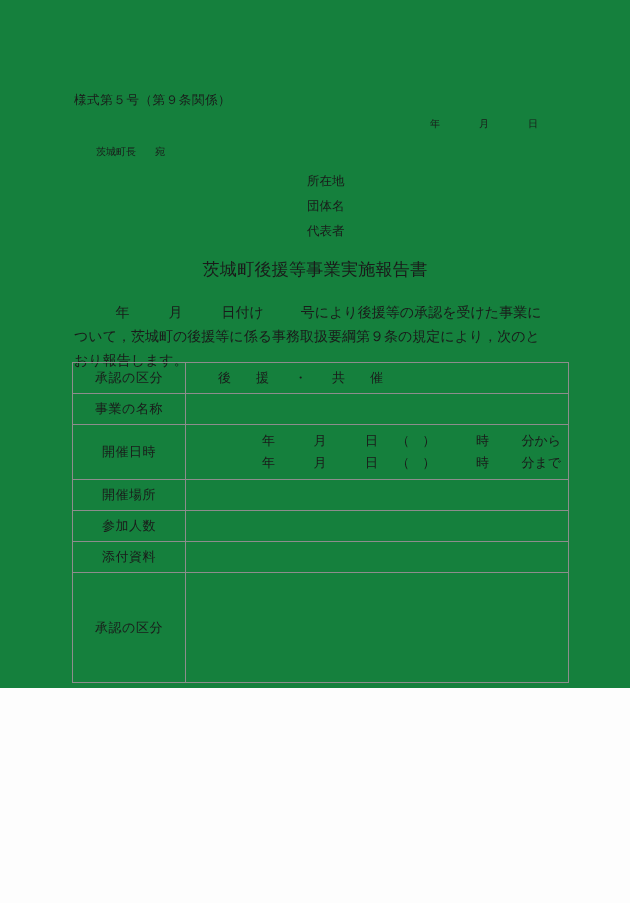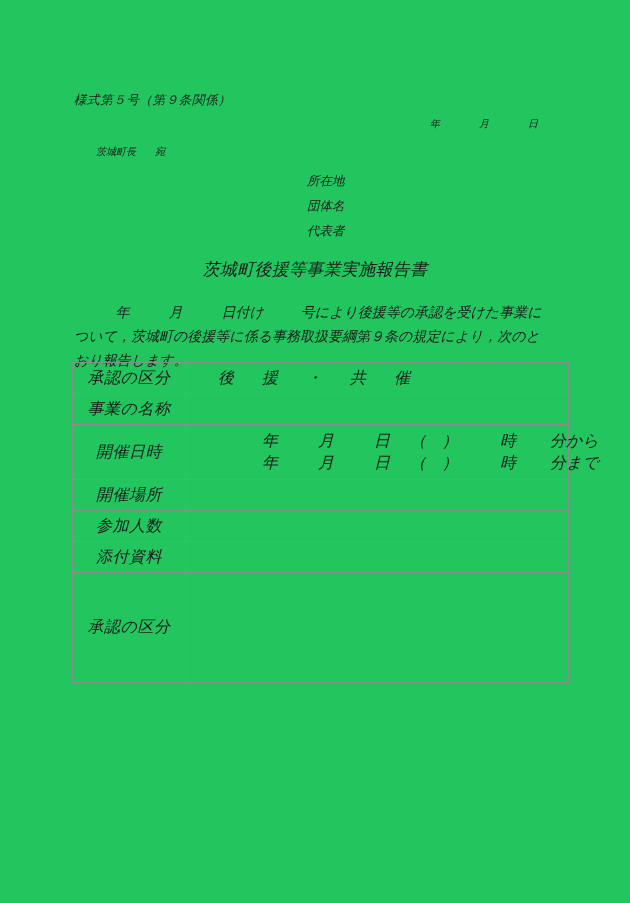--- a/index.html
+++ b/index.html
@@ -18,9 +18,8 @@
   .page {
     position: relative;
     width: 630px;
-    height: 903px;
-    background: #22c55e;
-    font-style: italic;
+    height: 688px;
+    background: #15803d;
   }
 
   

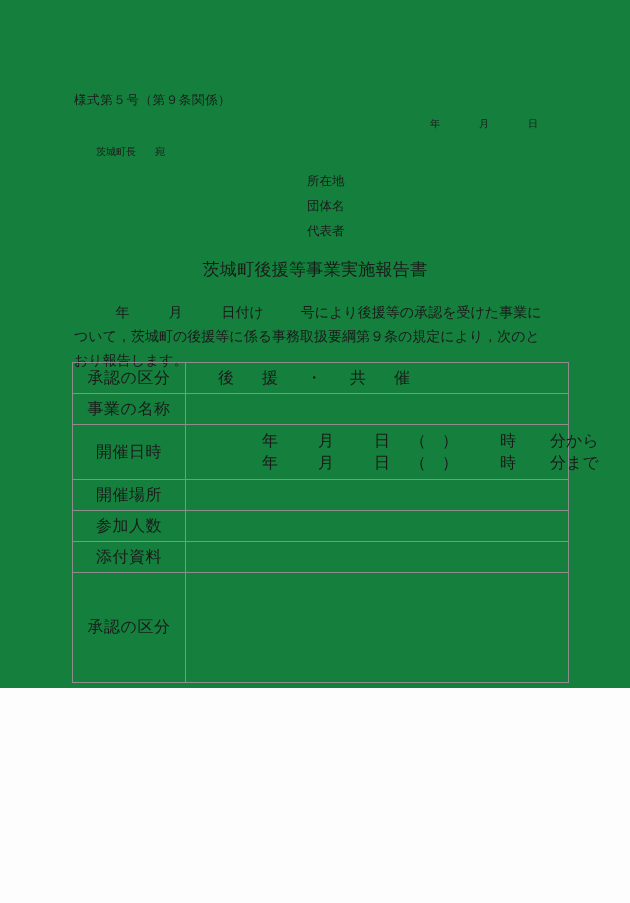--- a/index.html
+++ b/index.html
@@ -102,7 +102,7 @@
   }
   .form-table td {
     border: 1px solid #8d8d8d;
-    font-size: 16px;
+    font-size: 13px;
     padding: 0;
     vertical-align: middle;
   }

